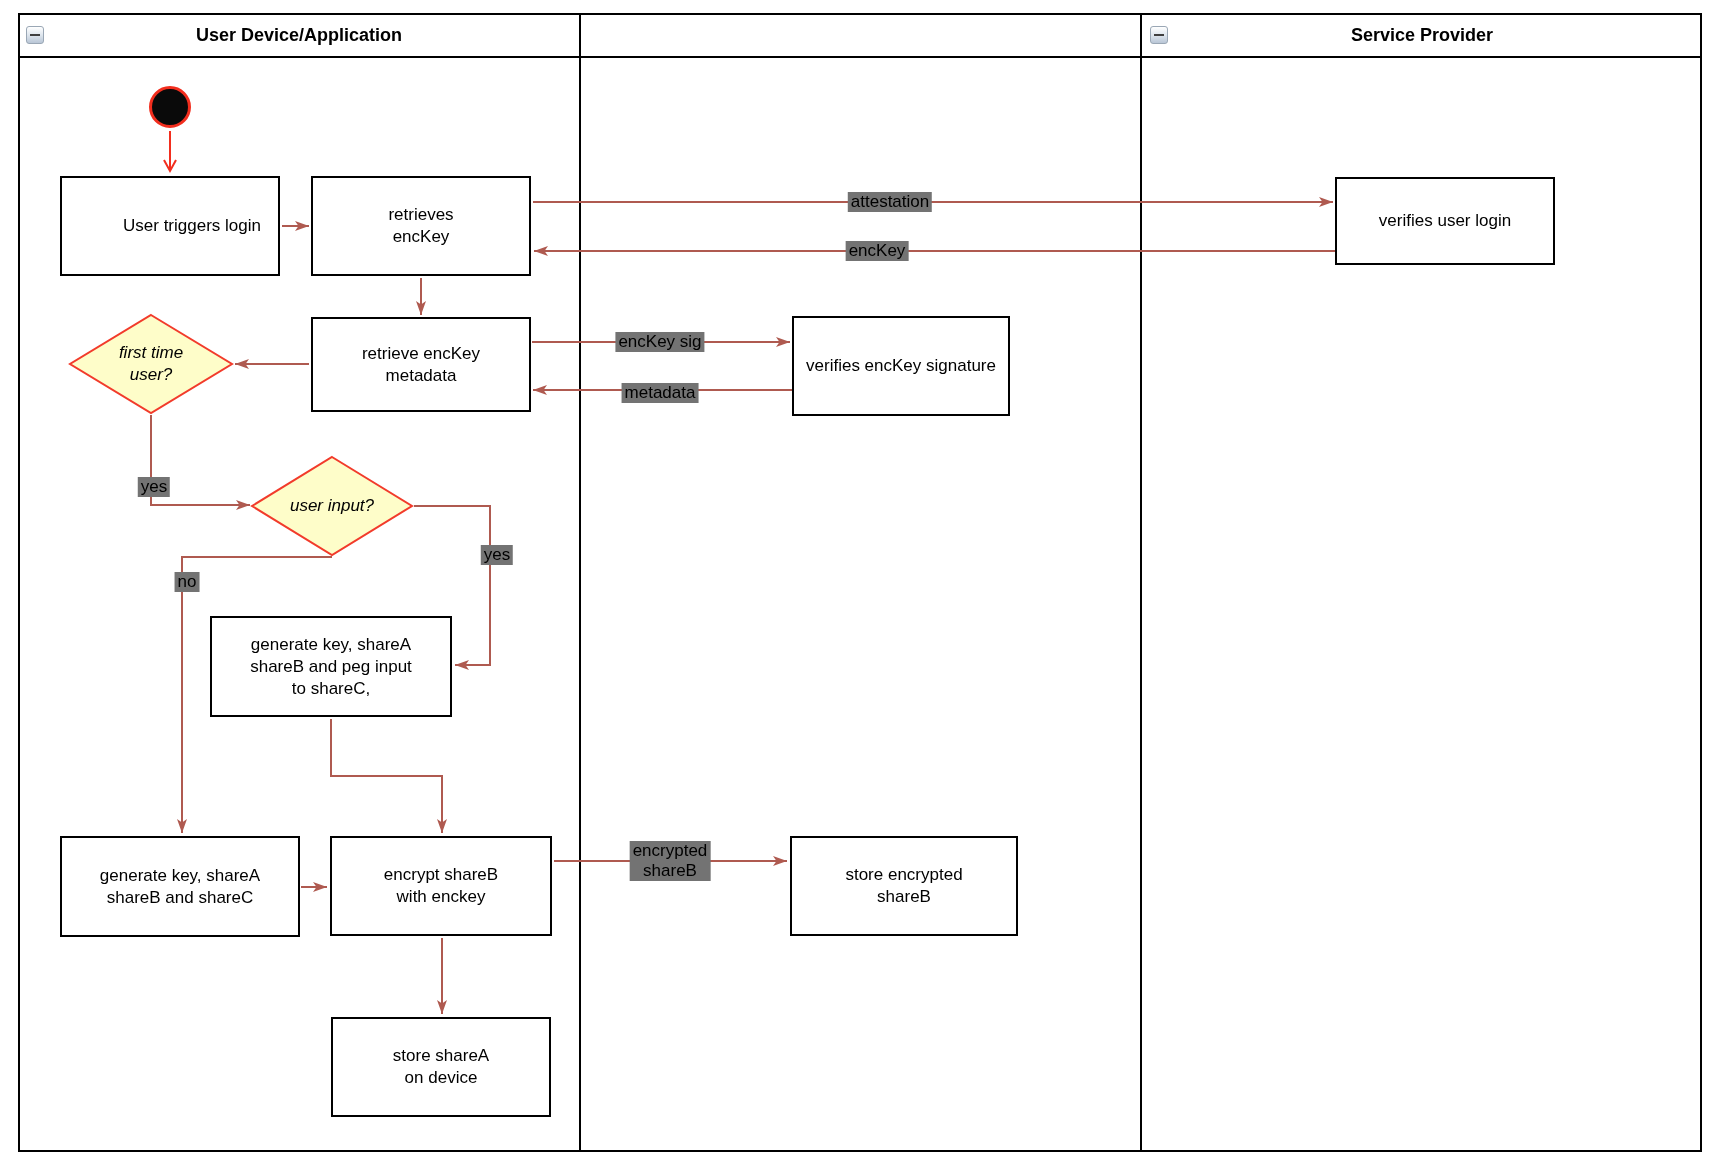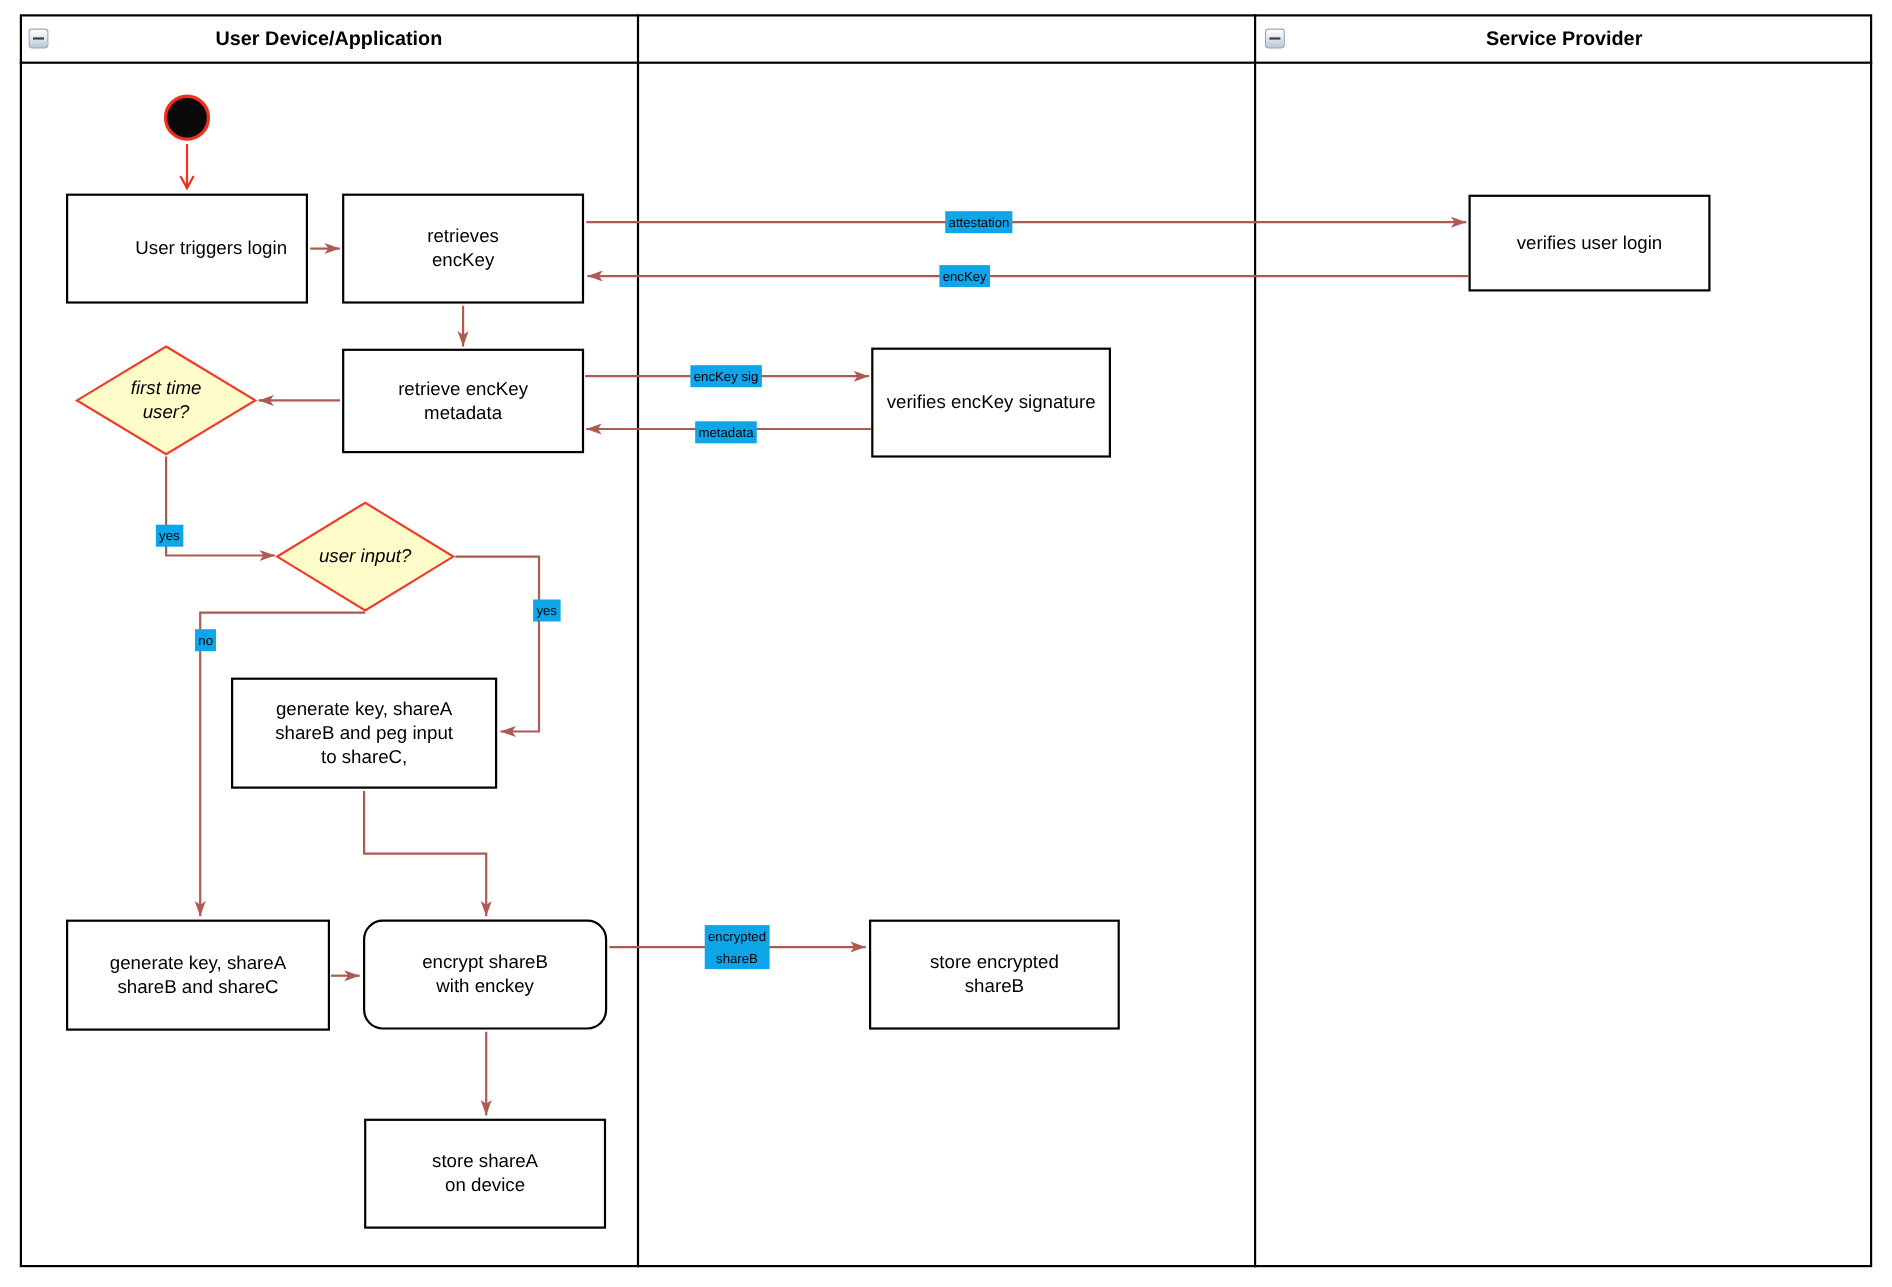--- a/index.html
+++ b/index.html
@@ -37,8 +37,8 @@
     background:#0a0a0a;border:3px solid var(--start,#F22E1E);box-sizing:border-box;
   }
   .elabel{
-    position:absolute;transform:translate(-50%,-50%);background:#0ea5e9;
-    padding:0 3px;font-size:12px;line-height:20px;text-align:center;white-space:pre-line;
+    position:absolute;transform:translate(-50%,-50%);background:#737373;
+    padding:0 3px;font-size:17px;line-height:20px;text-align:center;white-space:pre-line;
   }
   svg.layer{position:absolute;left:0;top:0;}
   .edge{fill:none;stroke:var(--edge,#AF5A50);stroke-width:2px;}

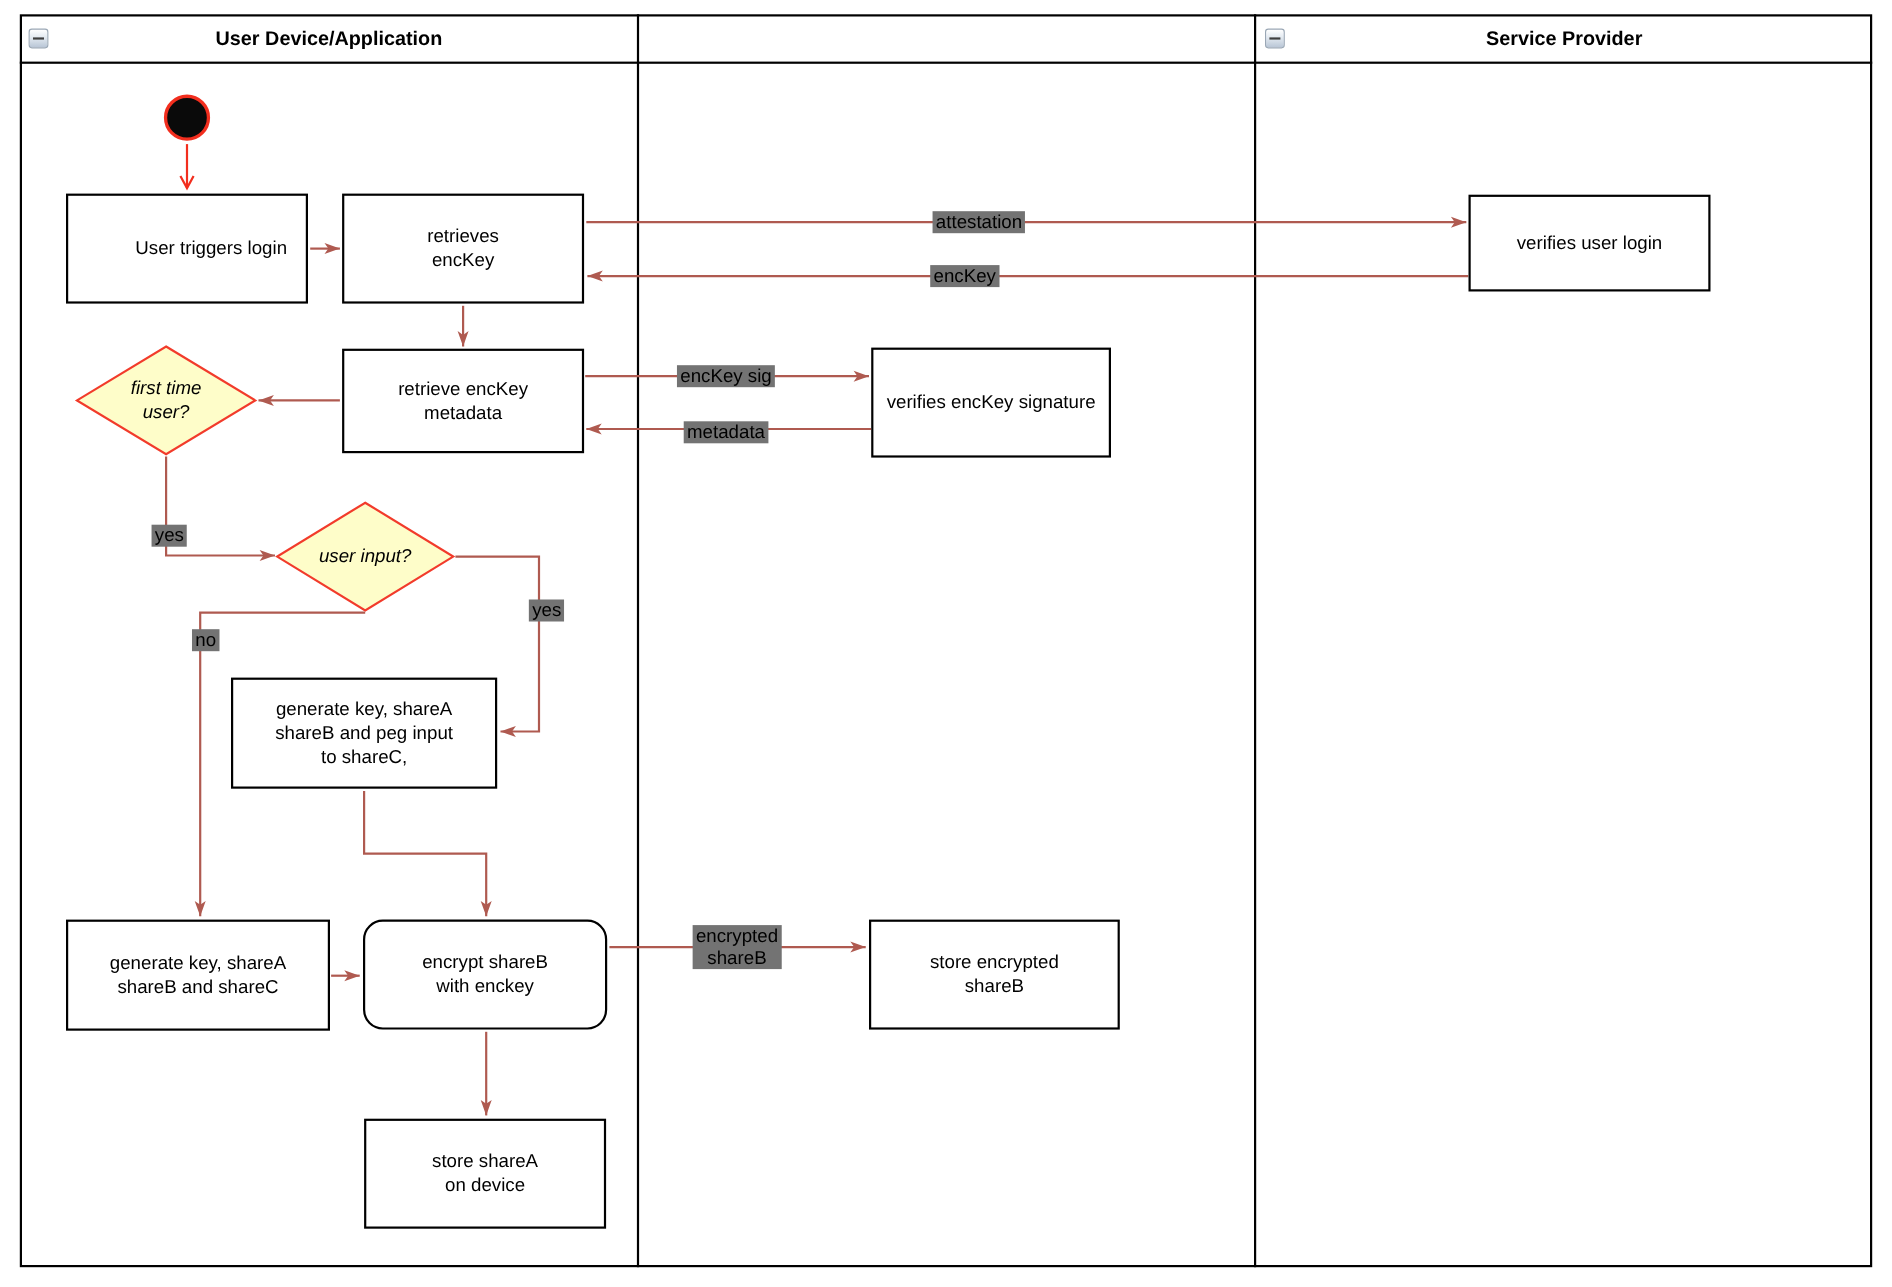--- a/index.html
+++ b/index.html
@@ -106,7 +106,7 @@
 to shareC,</div>
   <div class="node" style="left:60px;top:836px;width:240px;height:101px;">generate key, shareA
 shareB and shareC</div>
-  <div class="node" style="left:330px;top:836px;width:222px;height:100px;border-radius:18px;">encrypt shareB
+  <div class="node" style="left:330px;top:836px;width:222px;height:100px;">encrypt shareB
 with enckey</div>
   <div class="node" style="left:331px;top:1017px;width:220px;height:100px;">store shareA
 on device</div>

